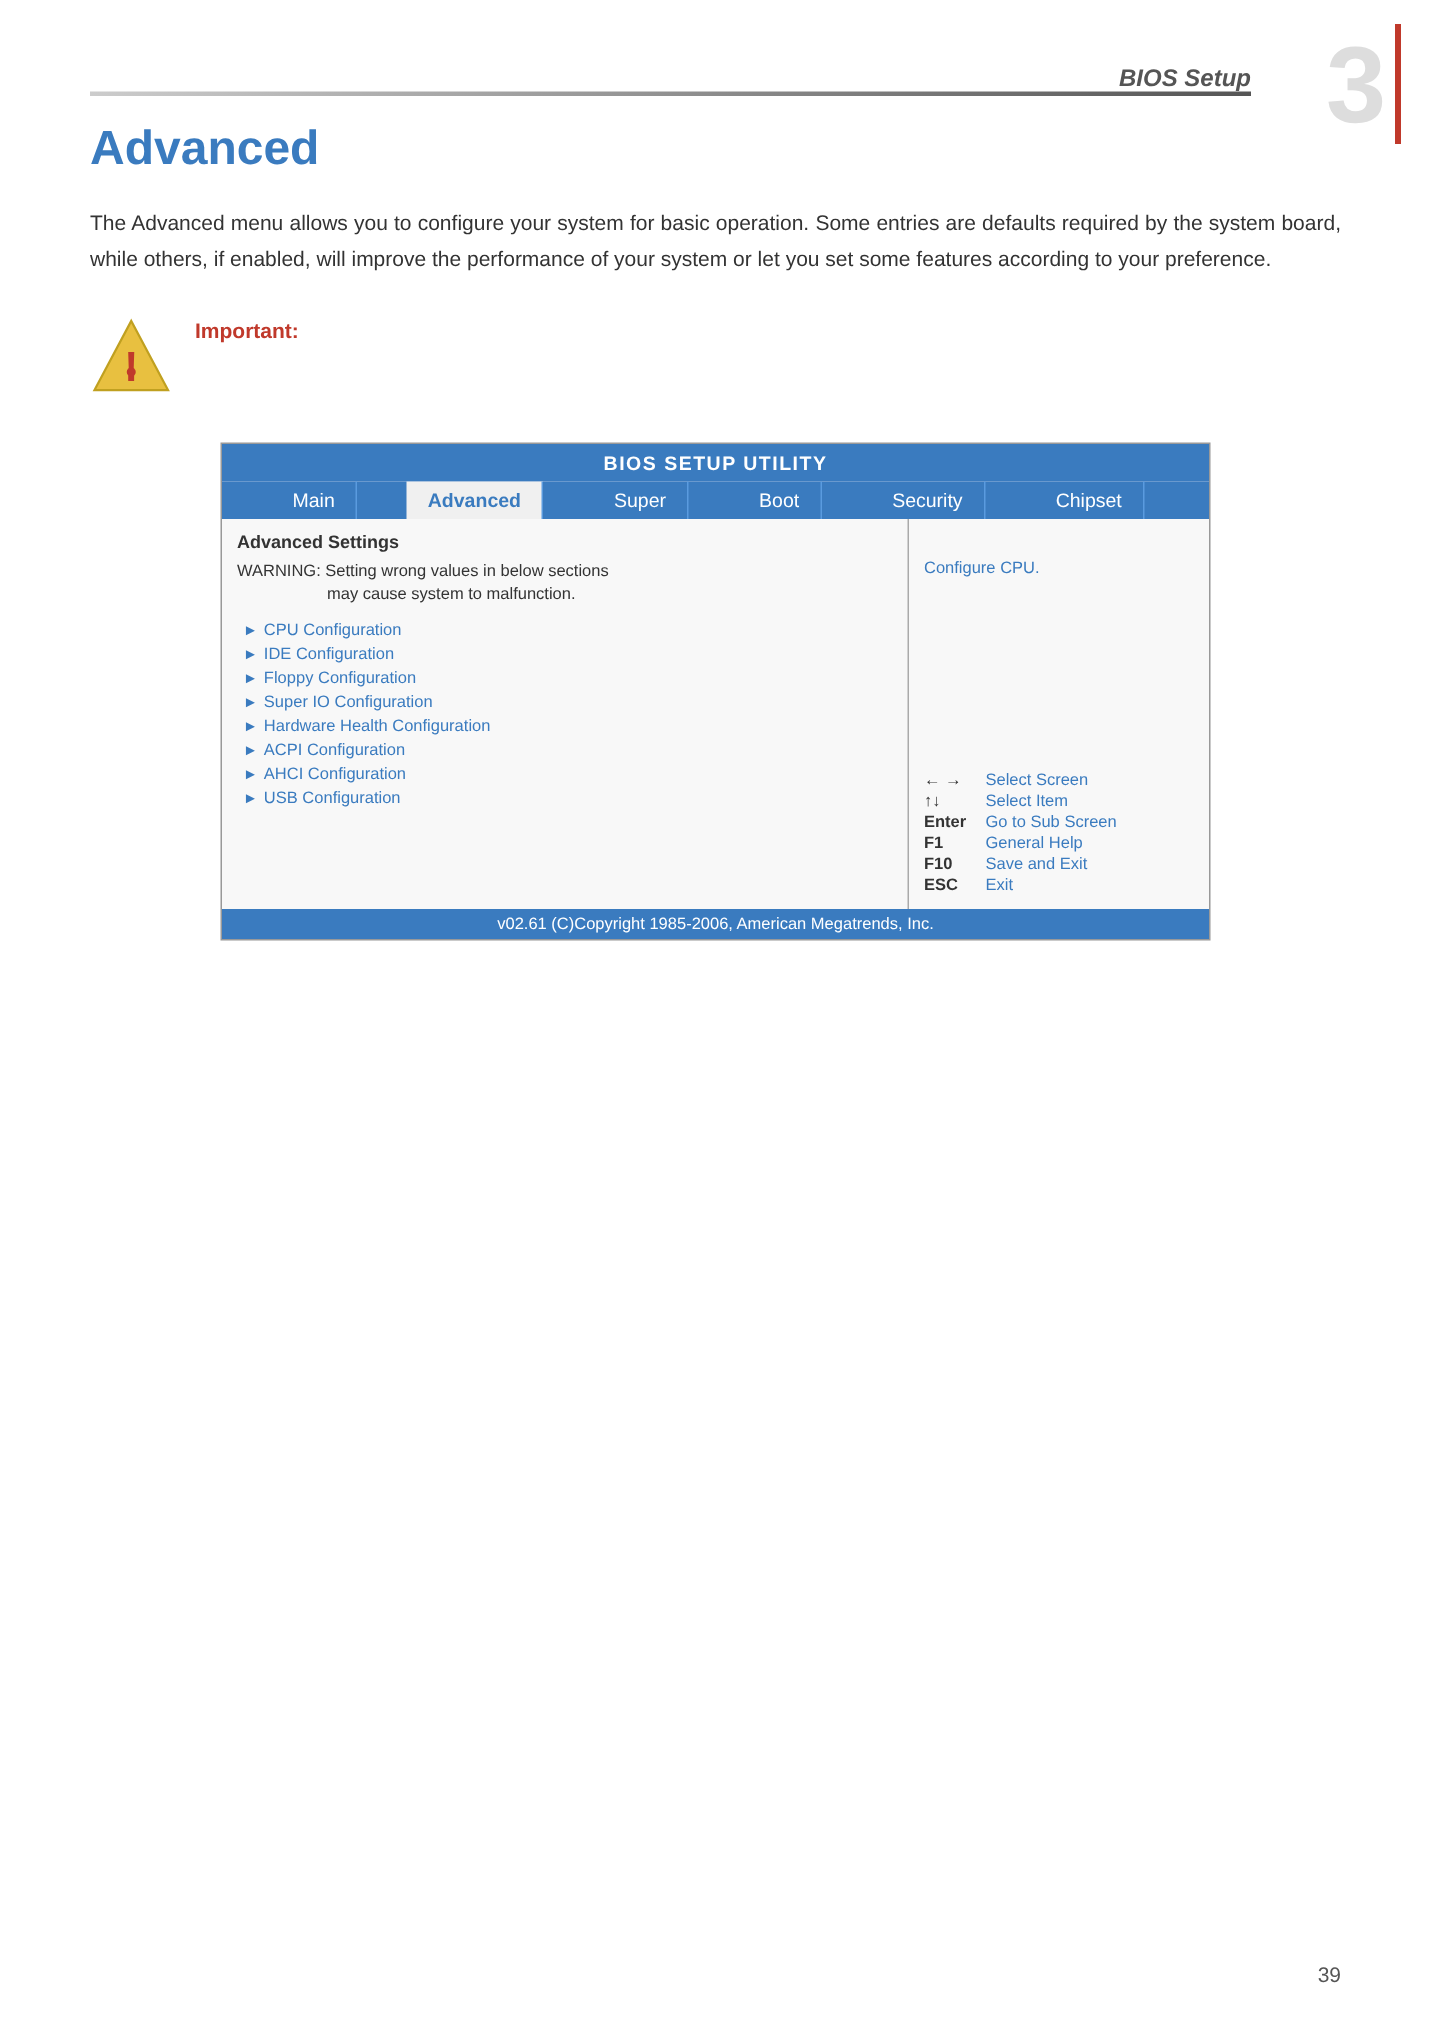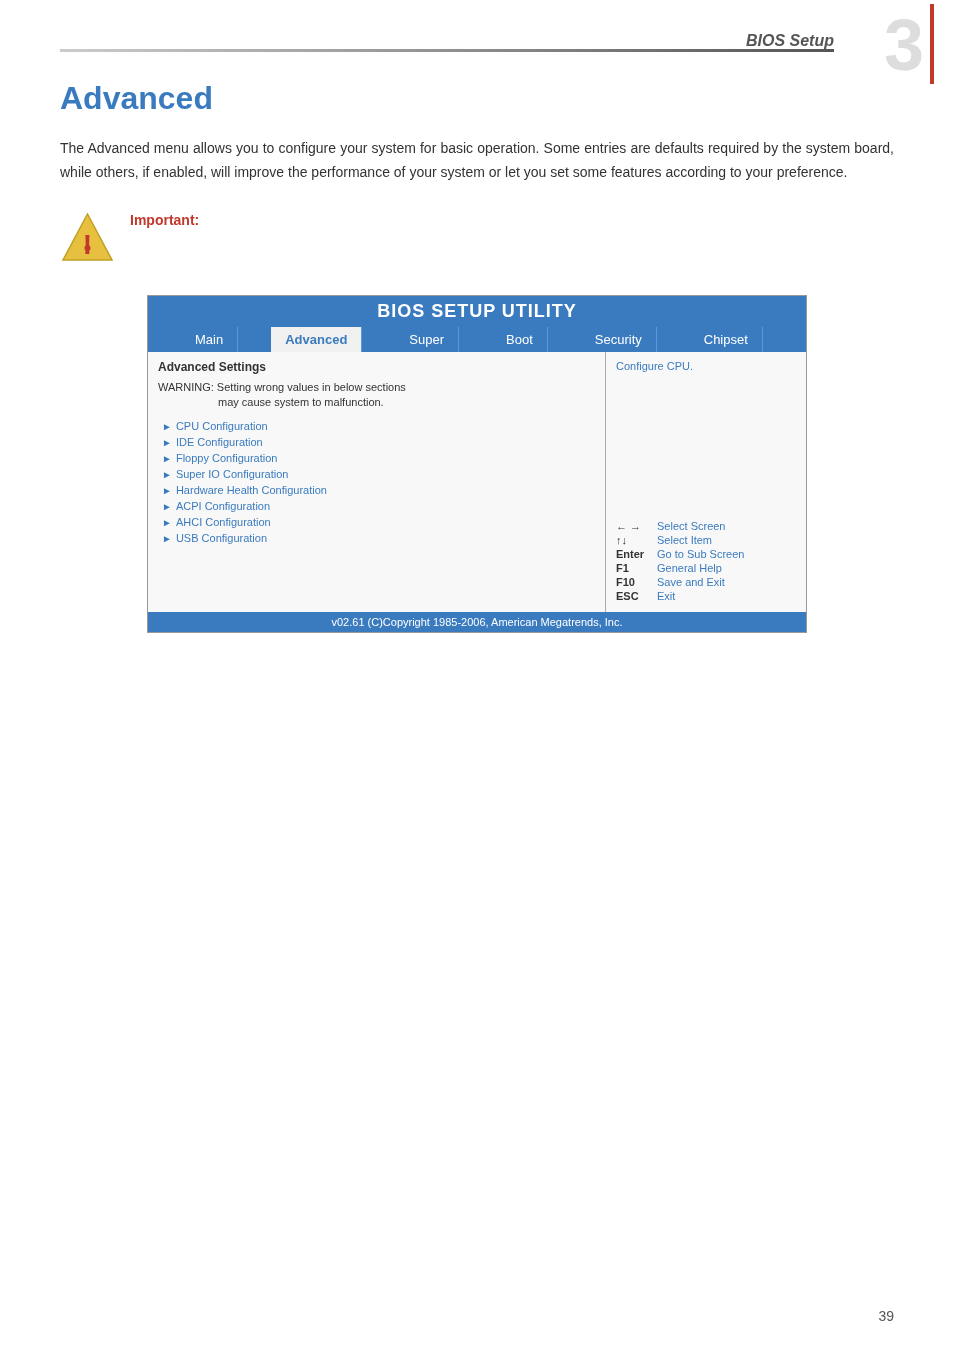--- a/index.html
+++ b/index.html
@@ -16,7 +16,7 @@
     
     .header-bar {
       position: absolute;
-      top: 4px;
+      top: 16px;
       right: 0;
       width: 100%;
       height: 60px;

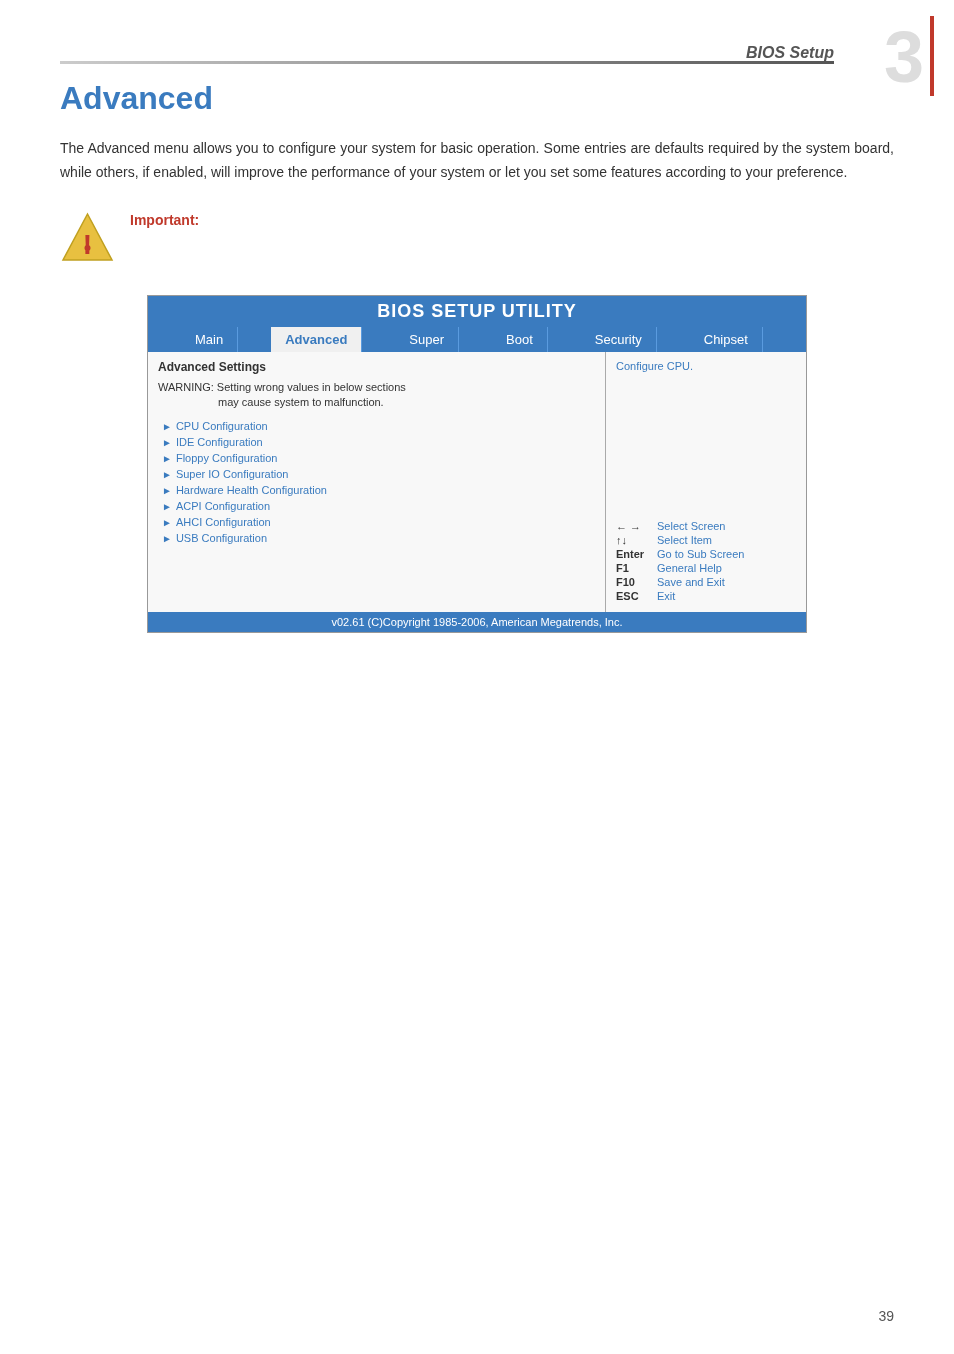--- a/index.html
+++ b/index.html
@@ -126,7 +126,7 @@
       color: white;
       text-align: center;
       font-weight: bold;
-      font-size: 18px;
+      font-size: 13px;
       padding: 5px;
       letter-spacing: 1px;
     }

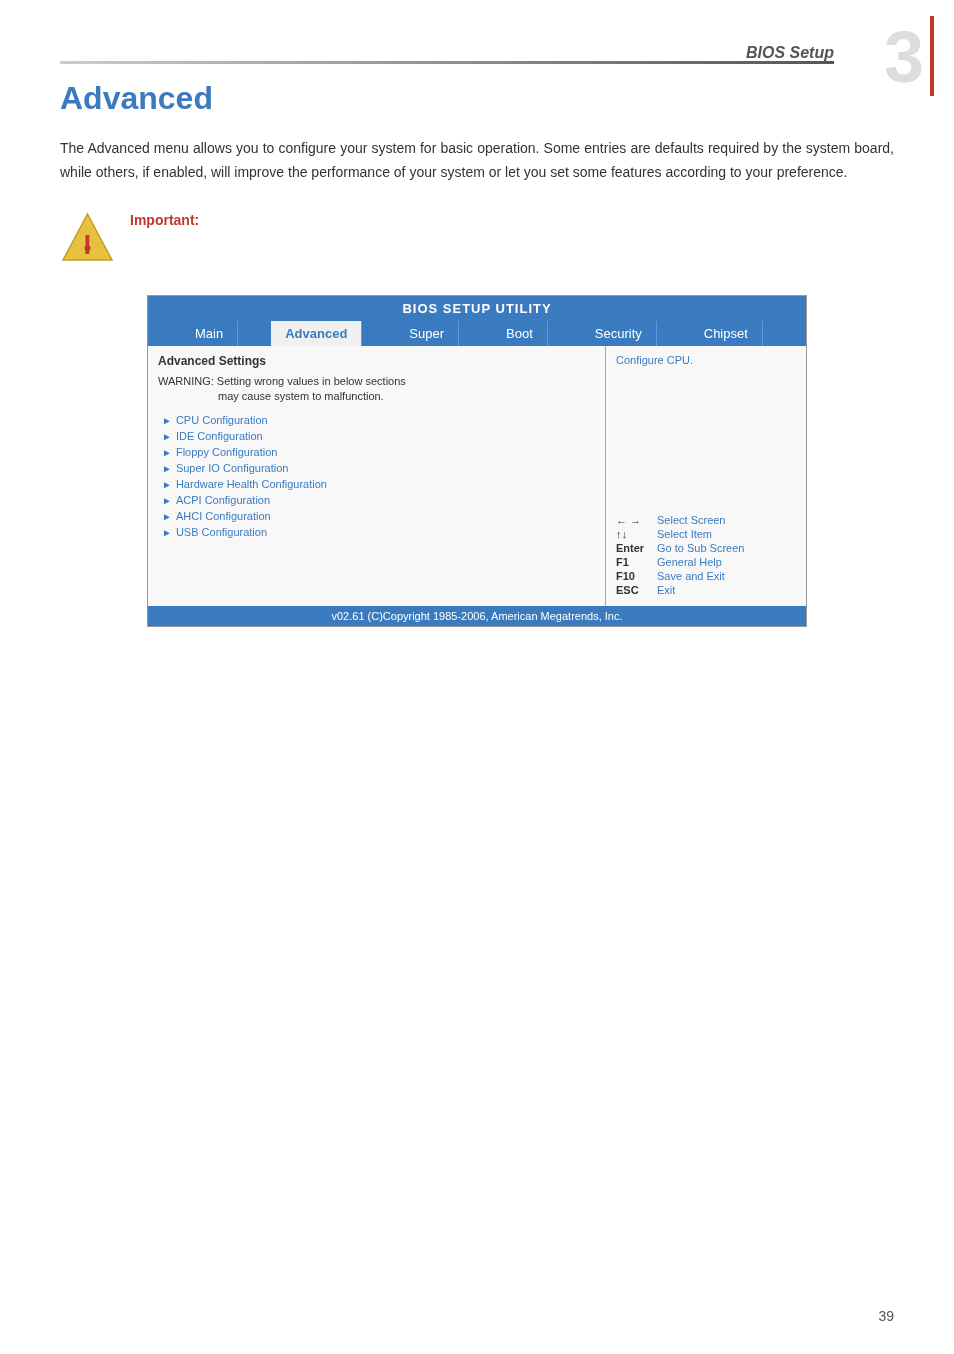--- a/index.html
+++ b/index.html
@@ -172,6 +172,7 @@
       display: flex;
       flex-direction: column;
       justify-content: space-between;
+      margin-top: 19px;
     }
 
     .bios-section-title {

